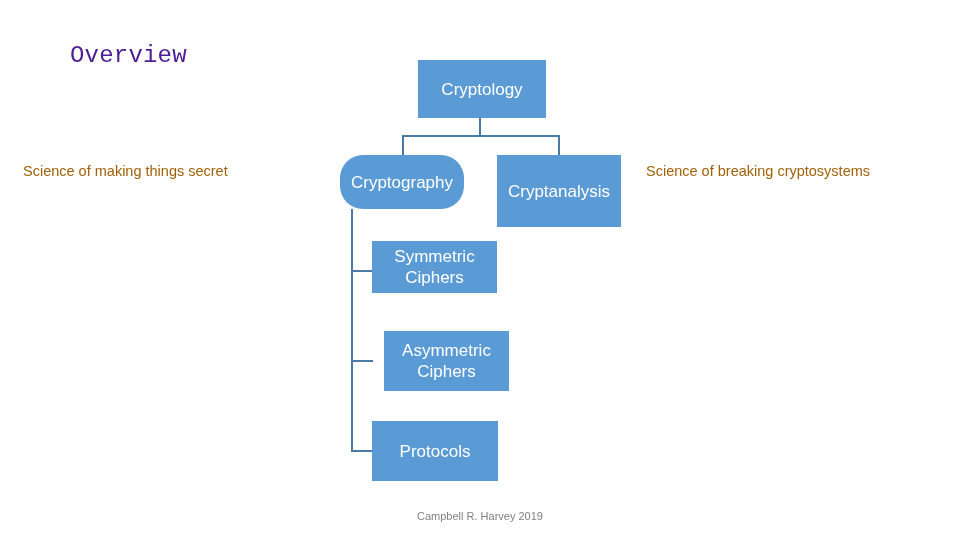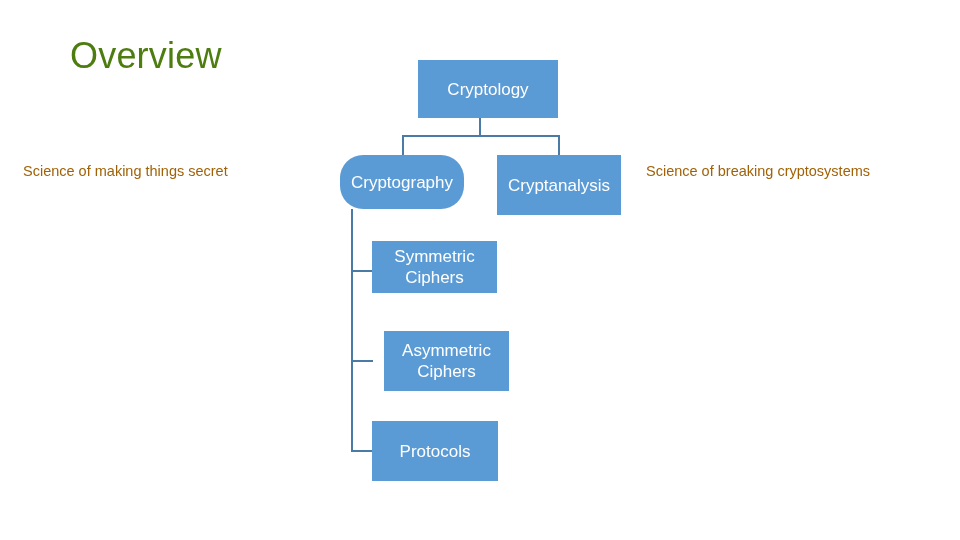--- a/index.html
+++ b/index.html
@@ -21,12 +21,13 @@
     position: absolute;
     left: 70px;
     top: 34px;
-    font-size: 36px;
+    font-size: 24px;
     line-height: 44px;
-    color: #4d7c0f;
+    color: #4c1d95;
     font-weight: 400;
     letter-spacing: 0.2px;
     white-space: nowrap;
+    font-family: Liberation Mono, monospace;
   }
 
   

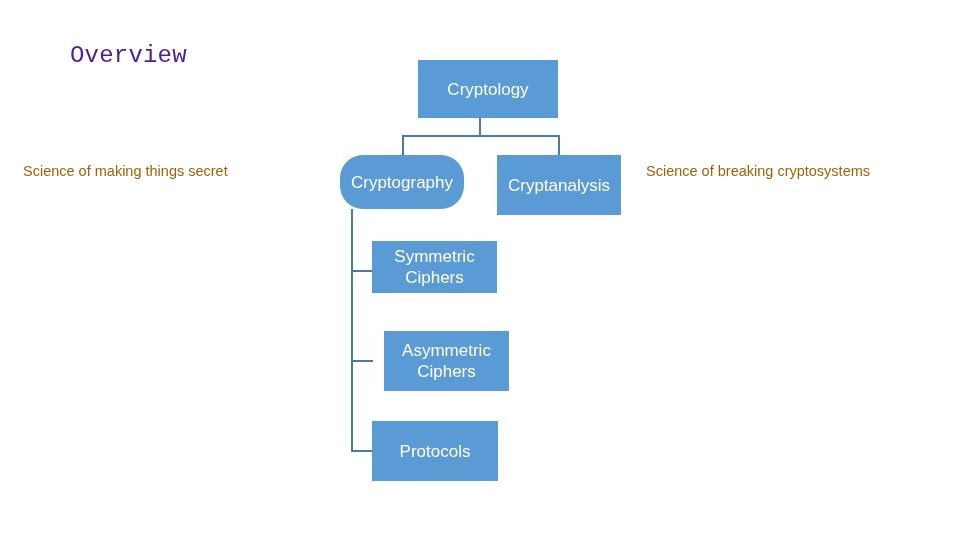--- a/index.html
+++ b/index.html
@@ -58,7 +58,7 @@
     padding: 2px 4px;
   }
 
-  #node-cryptology    { left: 418px; top:  60px; width: 140px; height: 58px; }
+  #node-cryptology    { left: 418px; top:  60px; width: 128px; height: 58px; }
   #node-cryptography  { left: 340px; top: 155px; width: 124px; height: 54px; border-radius: 23px; }
   #node-cryptanalysis { left: 497px; top: 155px; width: 124px; height: 60px; }
 

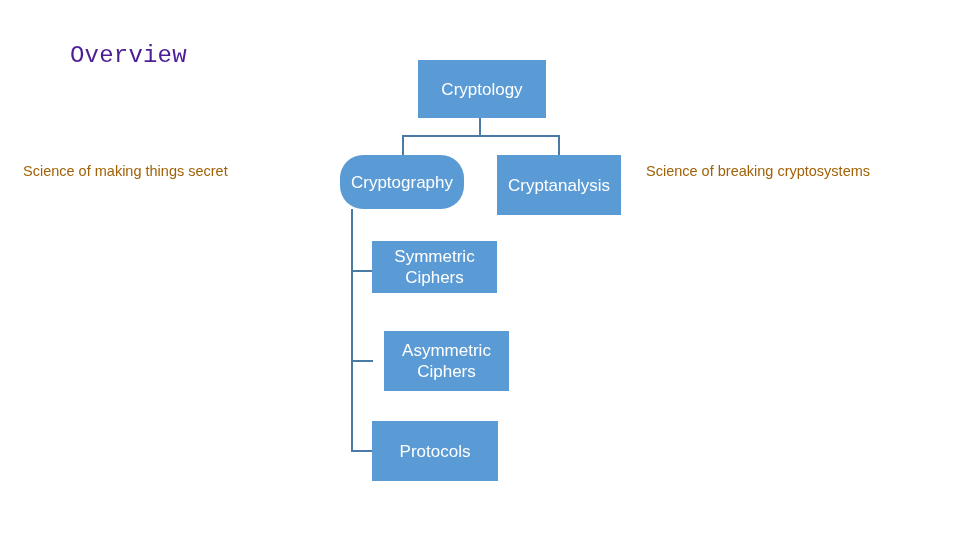--- a/index.html
+++ b/index.html
@@ -60,7 +60,7 @@
 
   #node-cryptology    { left: 418px; top:  60px; width: 128px; height: 58px; }
   #node-cryptography  { left: 340px; top: 155px; width: 124px; height: 54px; border-radius: 23px; }
-  #node-cryptanalysis { left: 497px; top: 155px; width: 124px; height: 60px; }
+  #node-cryptanalysis { left: 497px; top: 155px; width: 124px; height: 72px; }
 
   #node-symmetric     { left: 372px; top: 241px; width: 125px; height: 52px; }
   #node-asymmetric    { left: 384px; top: 331px; width: 125px; height: 60px; }

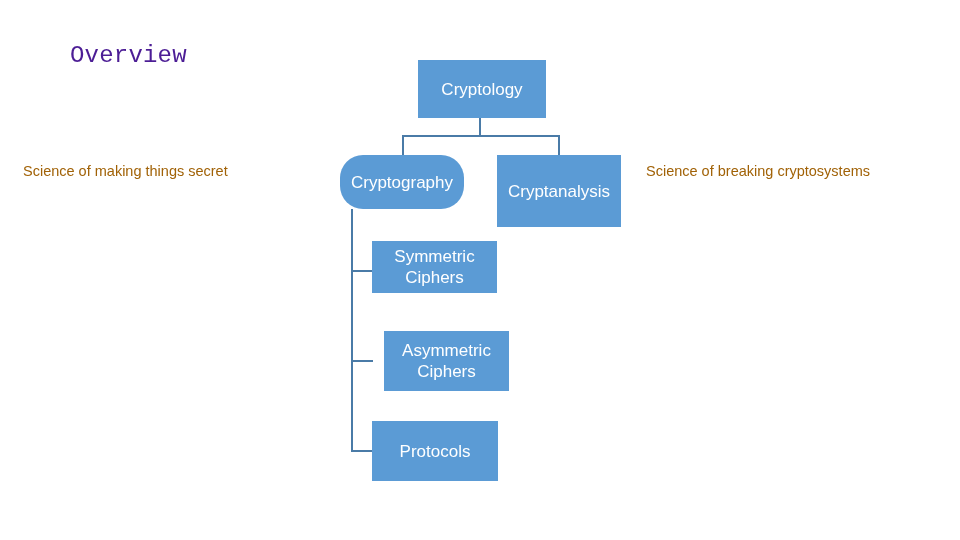--- a/index.html
+++ b/index.html
@@ -132,6 +132,7 @@
 
   <div class="node" id="node-protocols">Protocols</div>
 
+  <div id="footer-credit">Campbell R. Harvey 2019</div>
 
 </div>
 

